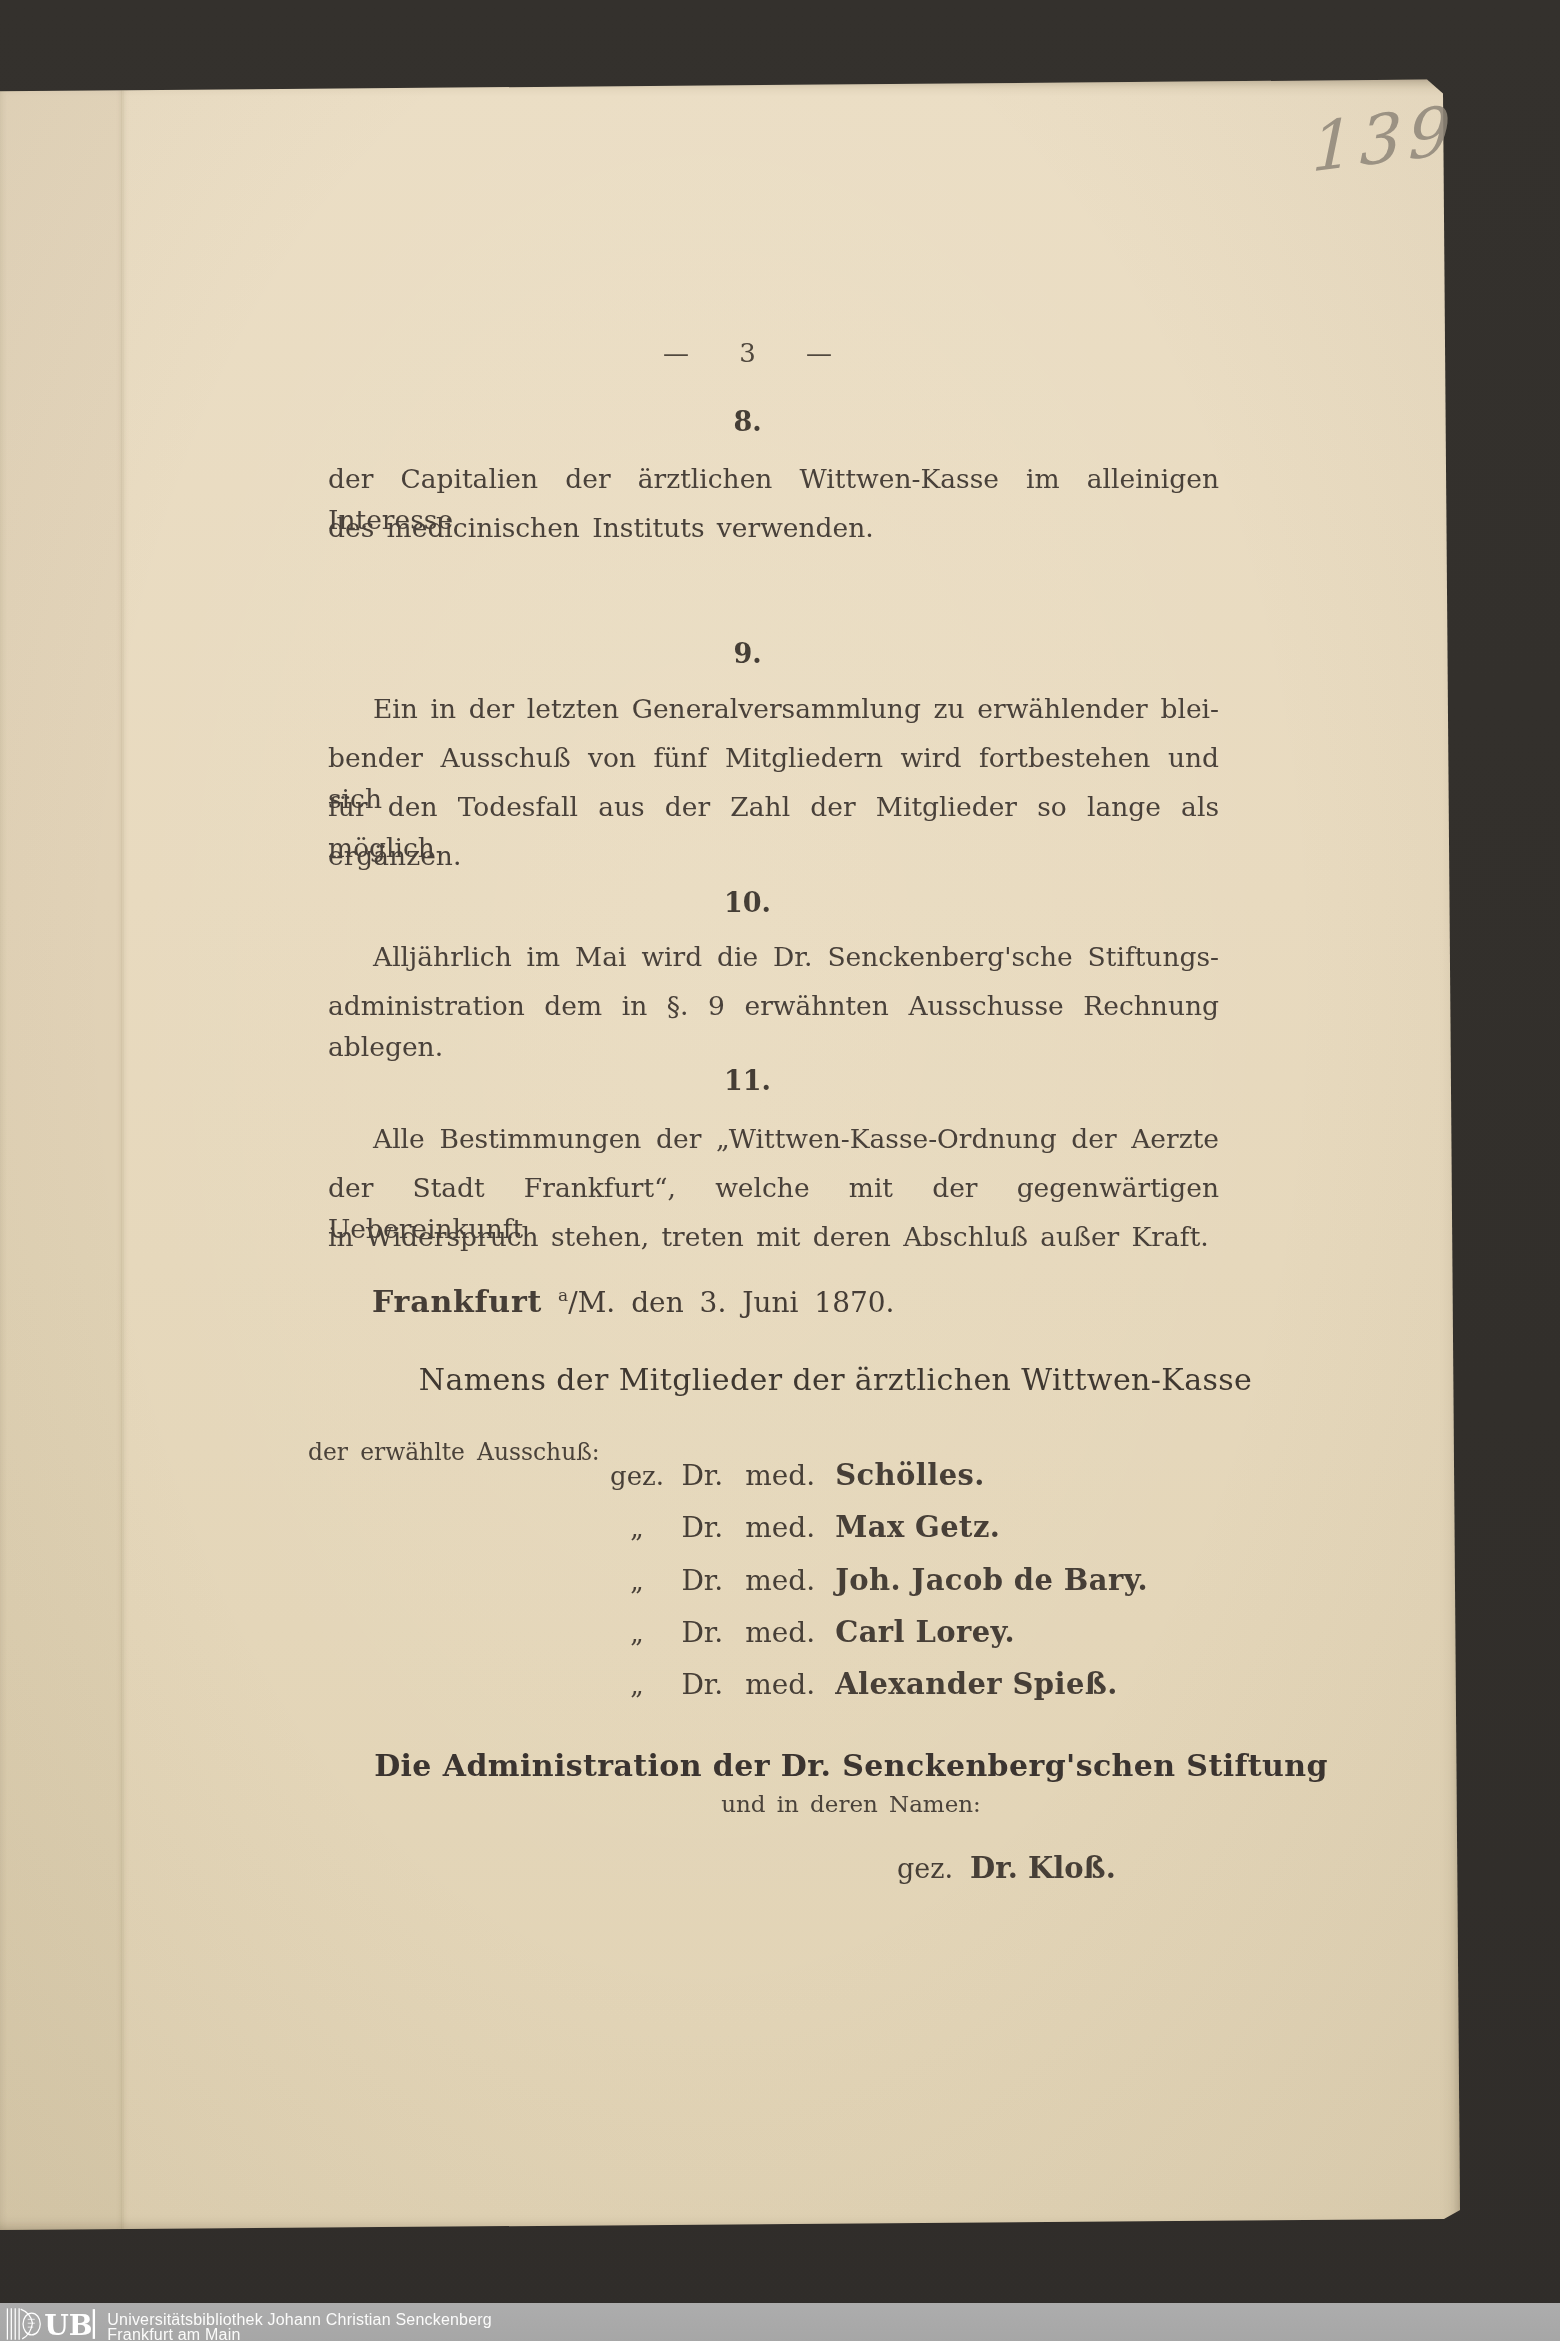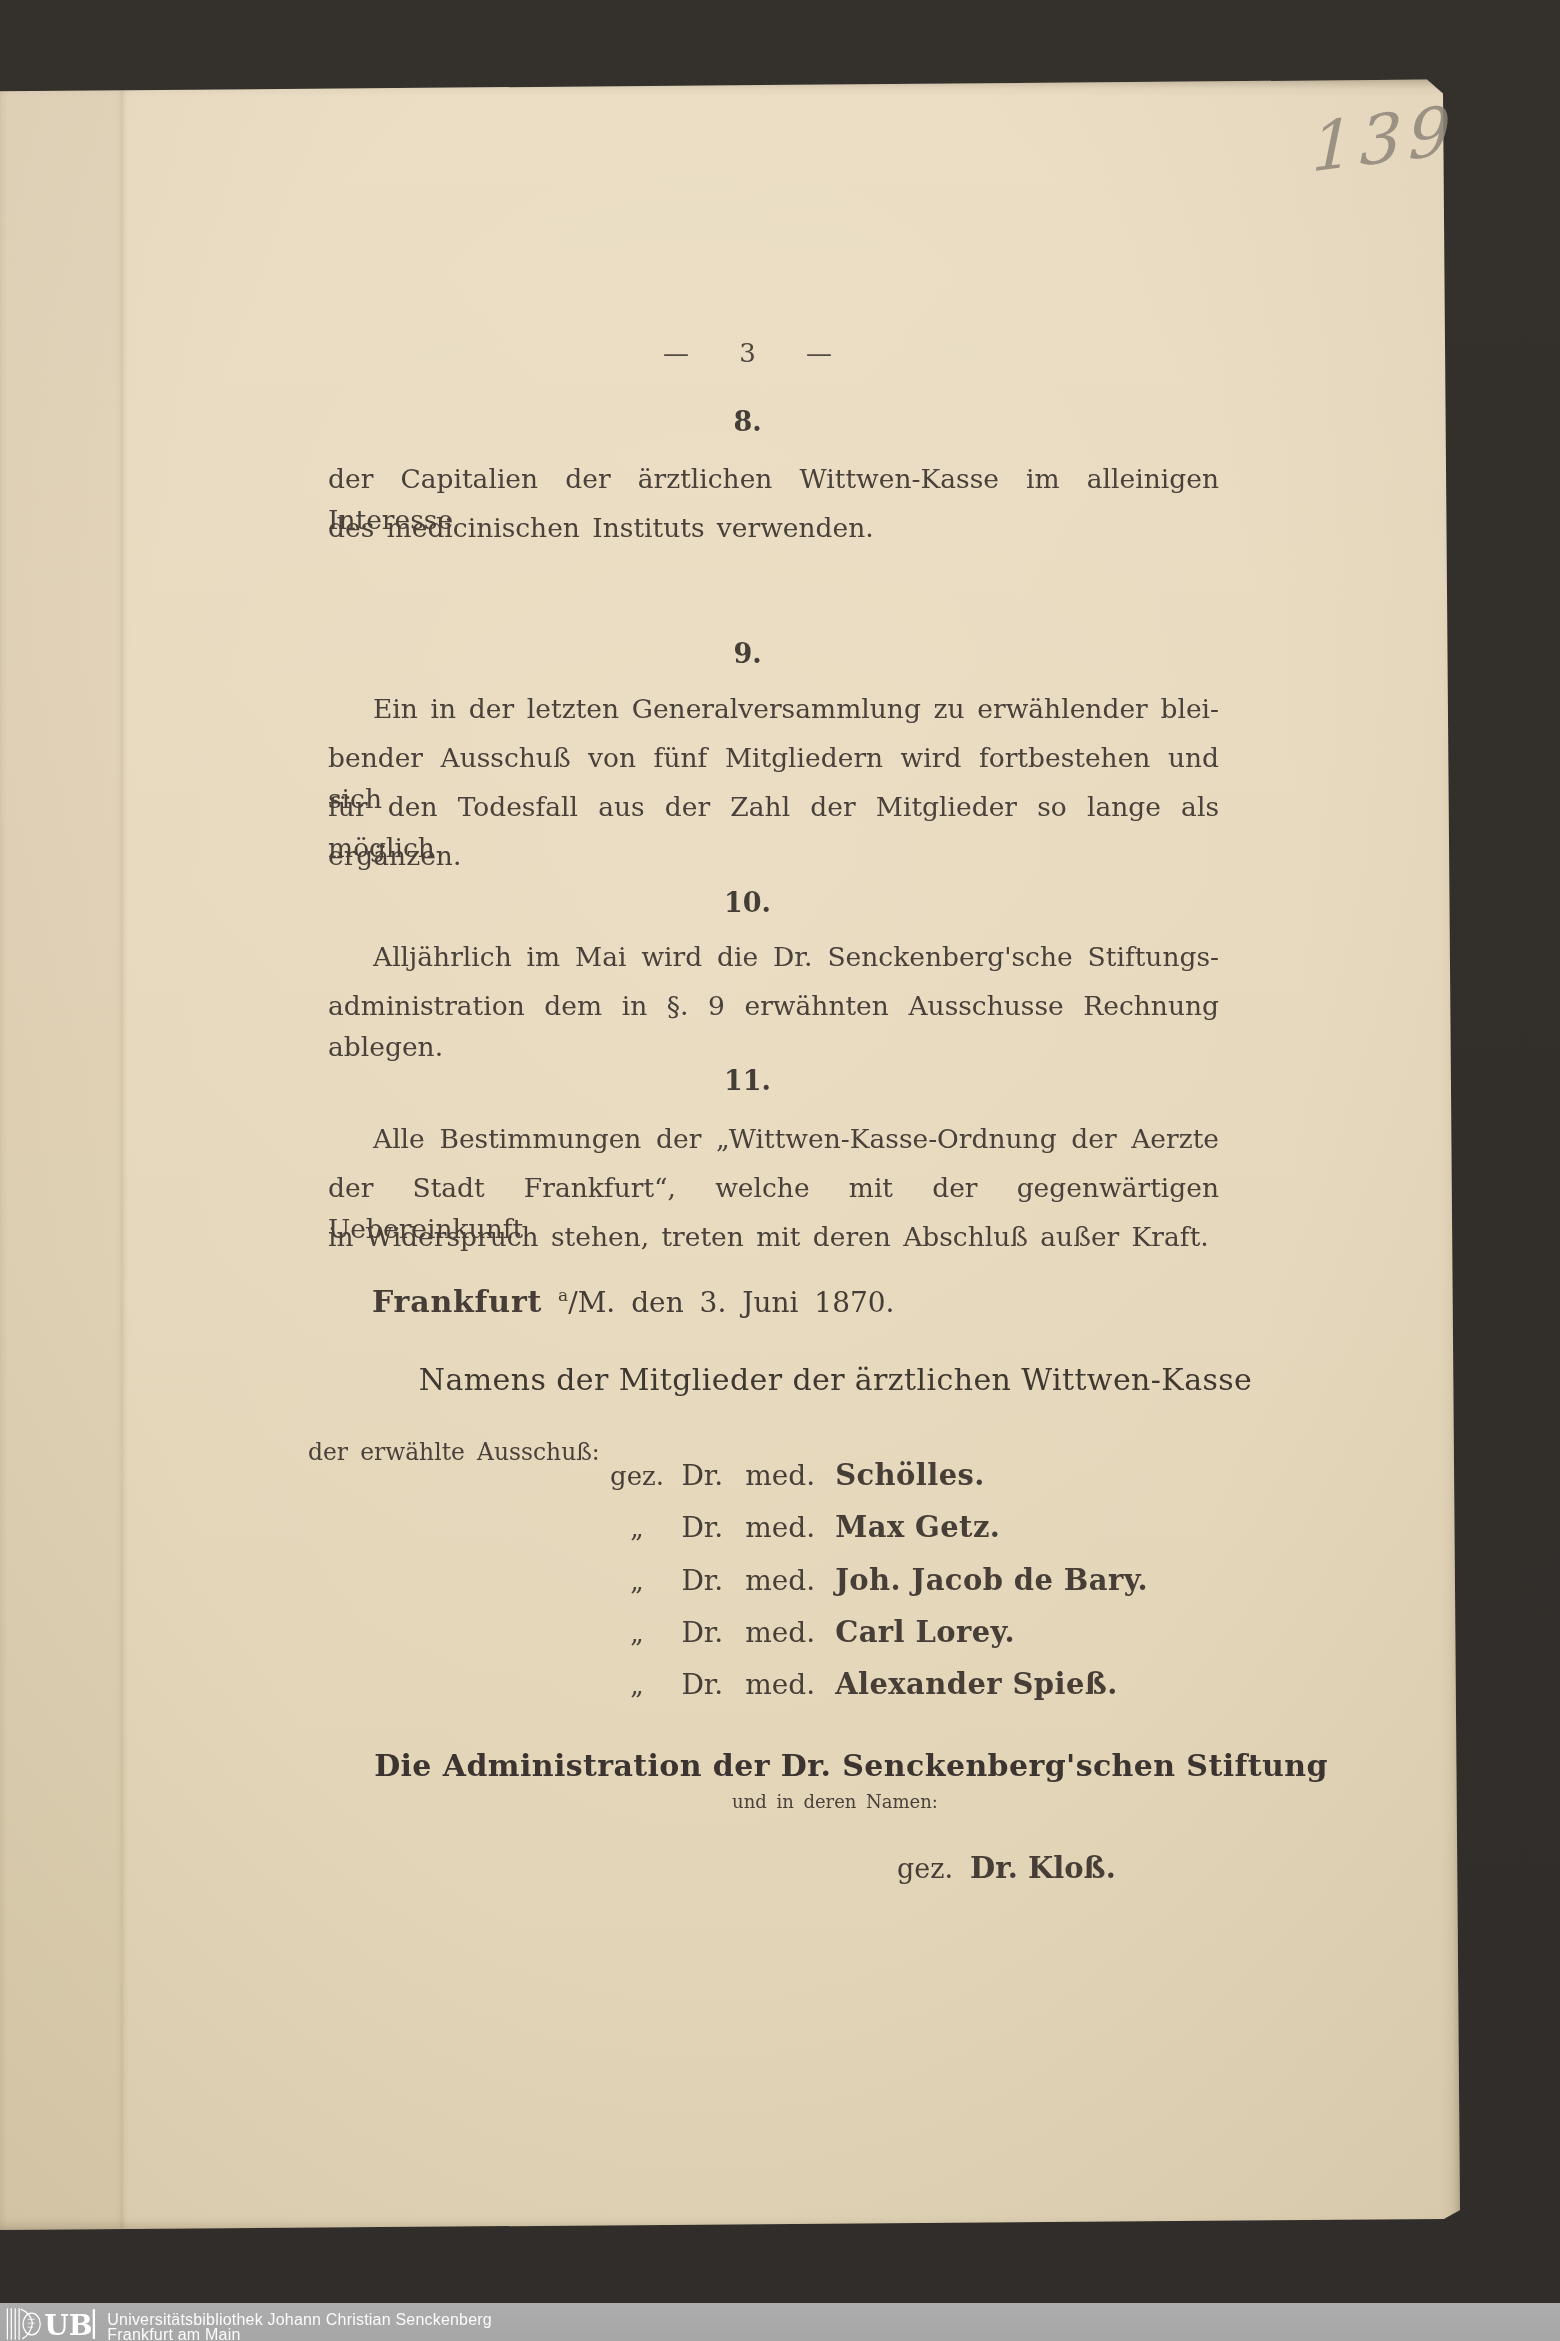--- a/index.html
+++ b/index.html
@@ -46,7 +46,7 @@
   .entry .title{margin-left:9.4px;word-spacing:13.3px;}
   .entry .name{margin-left:20px;font-weight:bold;font-size:29px;letter-spacing:0.4px;}
   .admin-head{left:328px;top:1748px;width:1046px;text-align:center;font-weight:bold;font-size:30px;color:#3b3430;letter-spacing:0.4px;}
-  .admin-sub{left:312px;top:1791px;width:1046px;text-align:center;font-size:18px;color:#4a423a;word-spacing:3.9px;}
+  .admin-sub{left:328px;top:1791px;width:1046px;text-align:center;font-size:23px;color:#4a423a;word-spacing:3.9px;}
   .admin-sig{left:897px;top:1851px;font-size:27px;white-space:nowrap;}
   .admin-sig .name{margin-left:17px;font-weight:bold;font-size:29px;}
   .handwritten{

